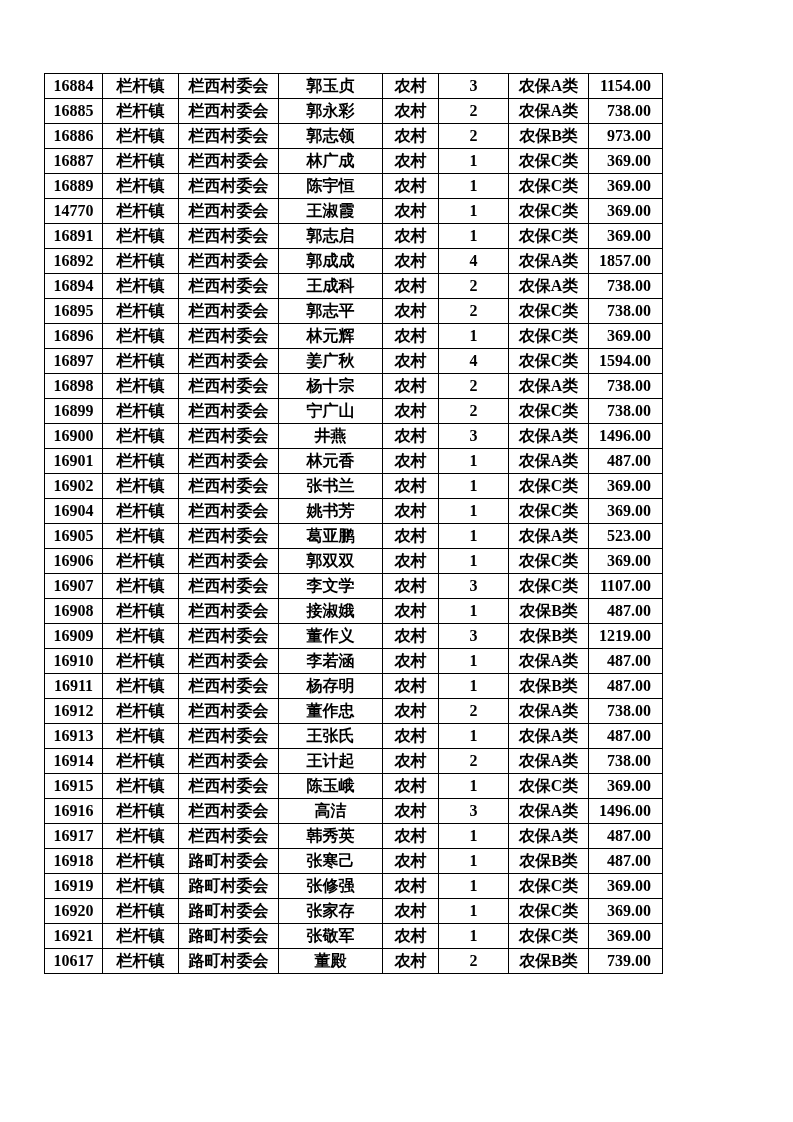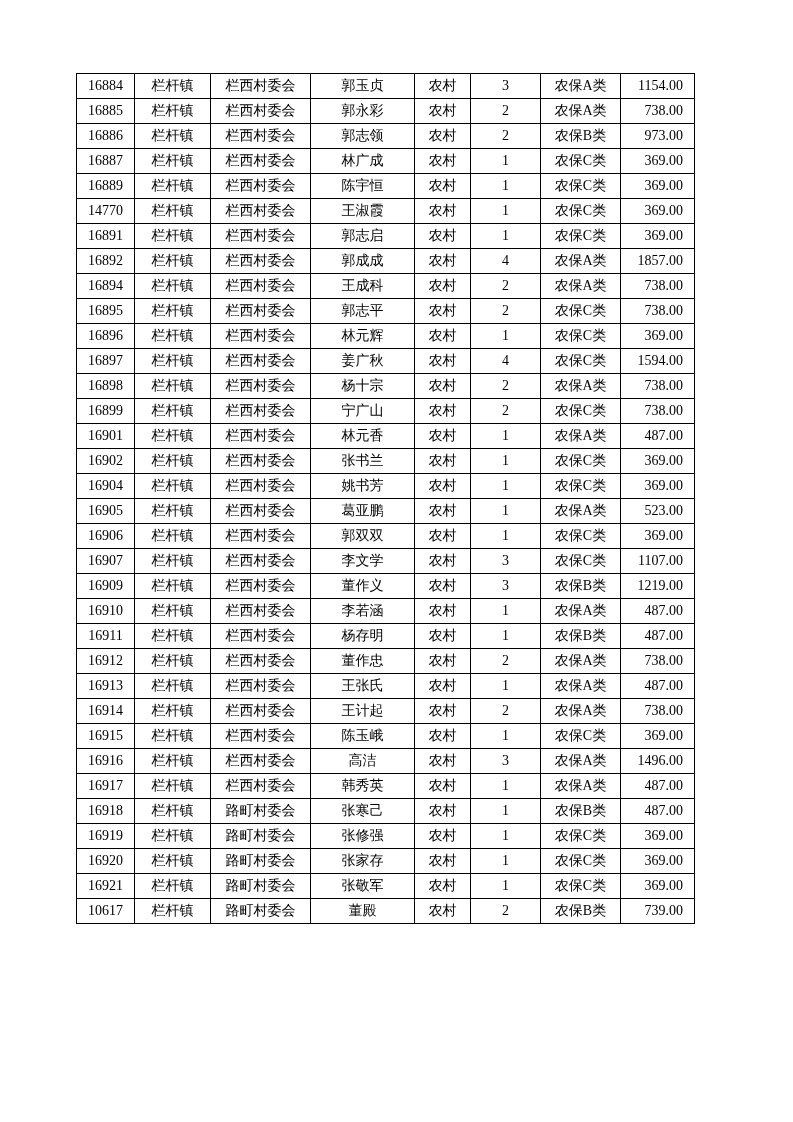--- a/index.html
+++ b/index.html
@@ -22,11 +22,12 @@
   }
   table.records {
     position: absolute;
-    left: 76px;
+    left: 44px;
     top: 73px;
     border-collapse: collapse;
     table-layout: fixed;
-    font-size: 14px;
+    font-size: 16px;
+    font-weight: bold;
   }
   table.records td {
     border: 1px solid #000000;

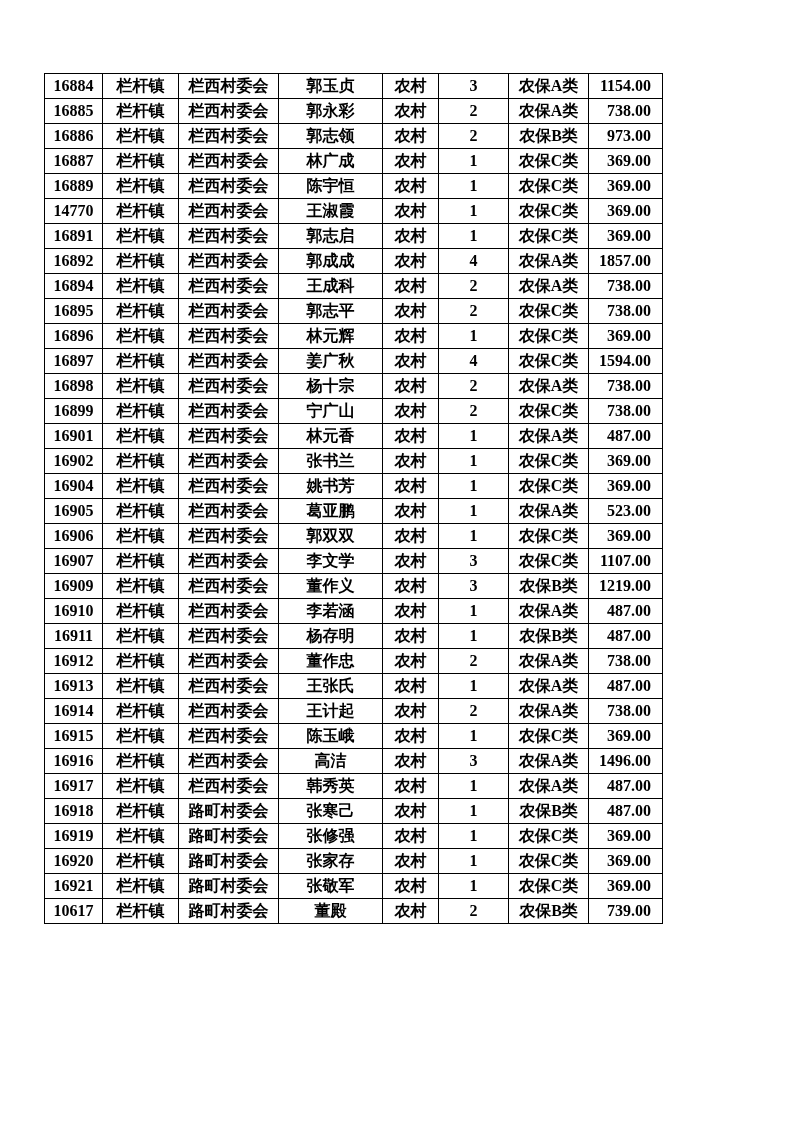--- a/index.html
+++ b/index.html
@@ -209,6 +209,16 @@
           <td class="col-amount">738.00</td>
         </tr>
         <tr>
+          <td class="col-id">16900</td>
+          <td class="col-town">栏杆镇</td>
+          <td class="col-village">栏西村委会</td>
+          <td class="col-name">井燕</td>
+          <td class="col-type">农村</td>
+          <td class="col-count">3</td>
+          <td class="col-category">农保A类</td>
+          <td class="col-amount">1496.00</td>
+        </tr>
+        <tr>
           <td class="col-id">16901</td>
           <td class="col-town">栏杆镇</td>
           <td class="col-village">栏西村委会</td>

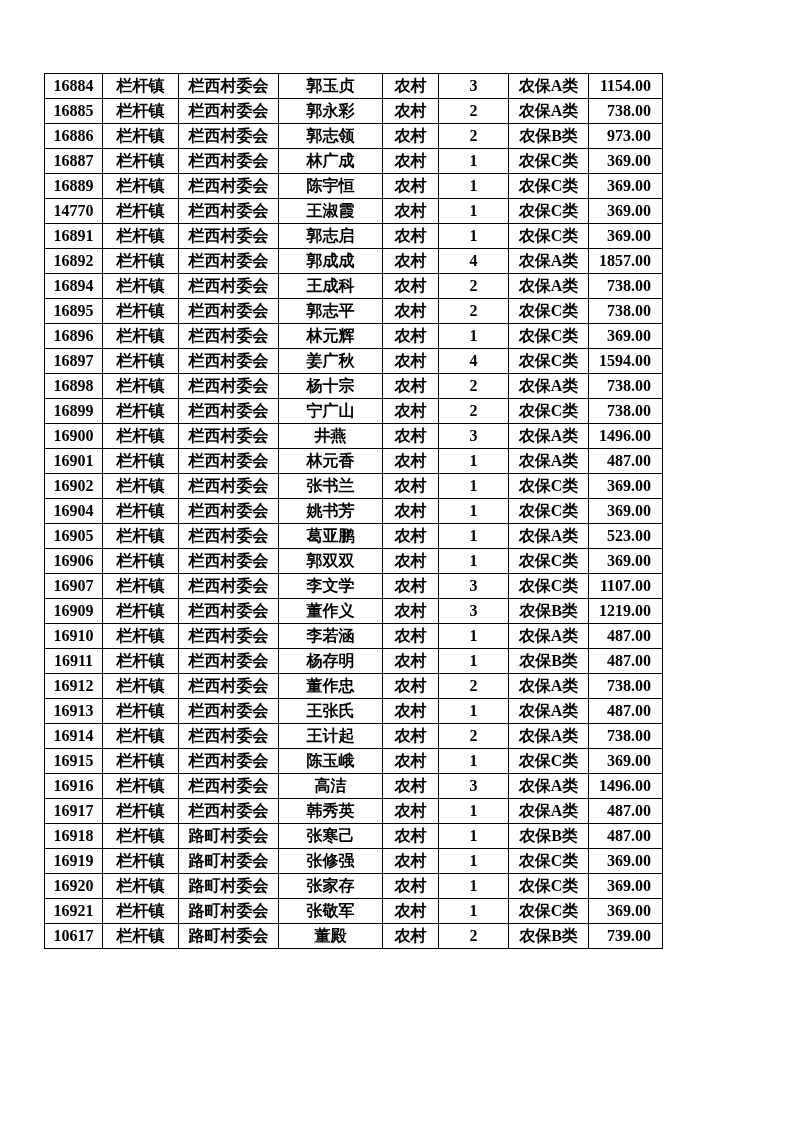--- a/index.html
+++ b/index.html
@@ -279,6 +279,16 @@
           <td class="col-amount">1107.00</td>
         </tr>
         <tr>
+          <td class="col-id">16908</td>
+          <td class="col-town">栏杆镇</td>
+          <td class="col-village">栏西村委会</td>
+          <td class="col-name">接淑娥</td>
+          <td class="col-type">农村</td>
+          <td class="col-count">1</td>
+          <td class="col-category">农保B类</td>
+          <td class="col-amount">487.00</td>
+        </tr>
+        <tr>
           <td class="col-id">16909</td>
           <td class="col-town">栏杆镇</td>
           <td class="col-village">栏西村委会</td>

